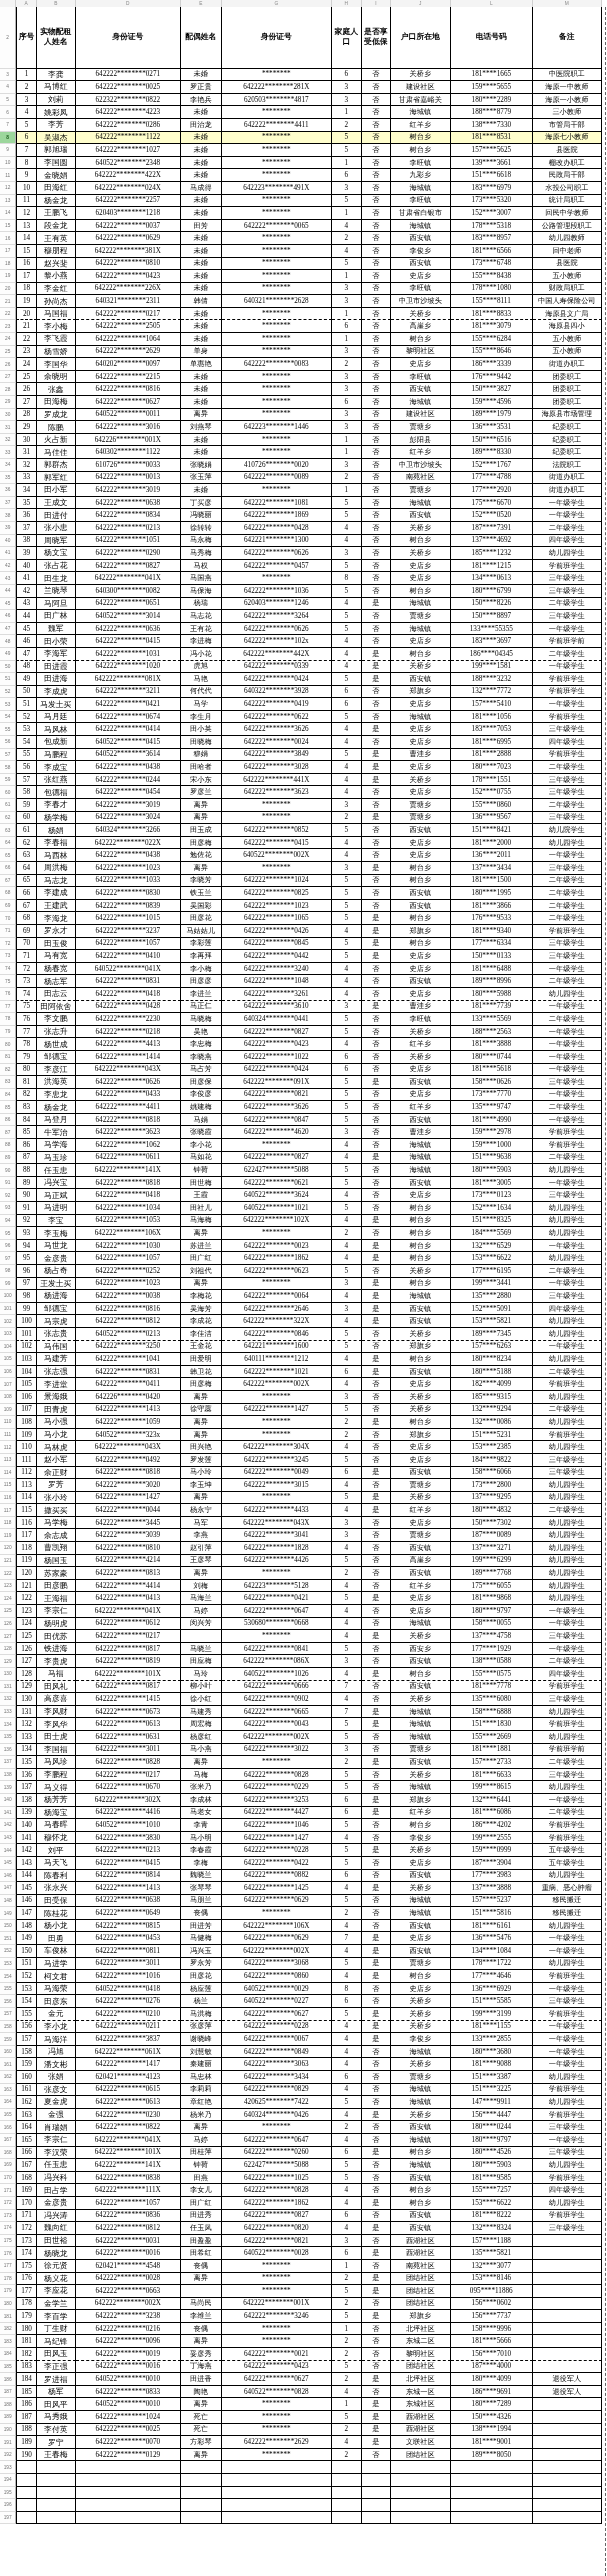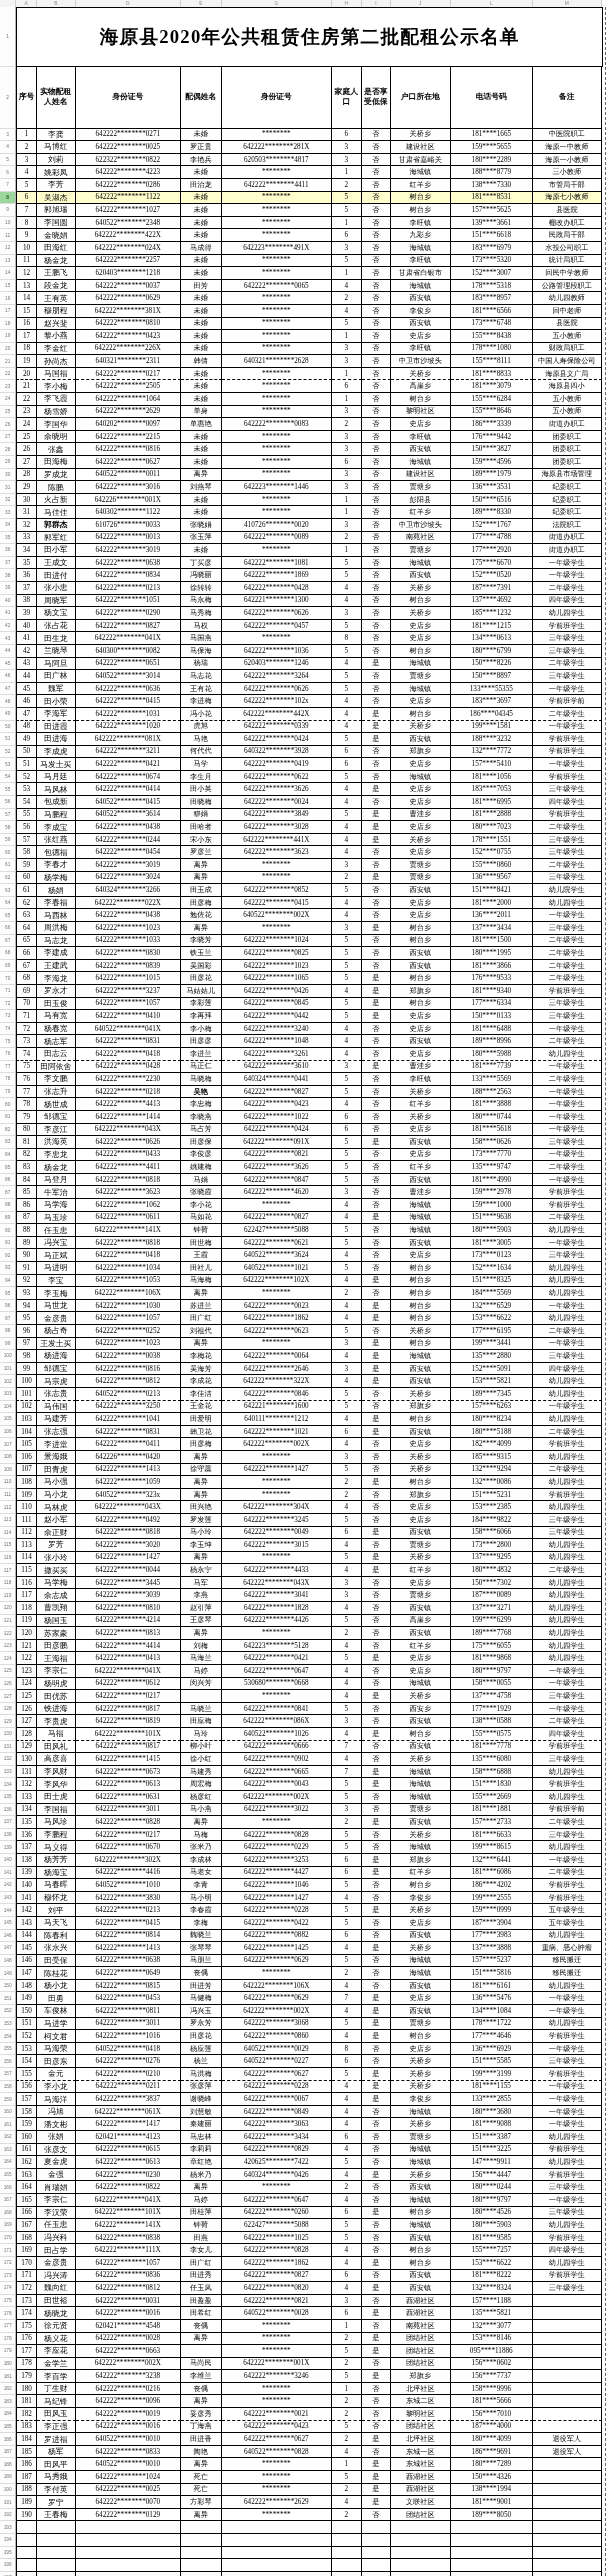--- a/index.html
+++ b/index.html
@@ -52,10 +52,6 @@
       <div class="lcell" style="width: 69px;">M</div>
     </div>
   <div class="rows" id="rows">
-      <div class="row" style="height: 60px;">
-        <div class="gut" style="height: 60px;">1</div>
-        <div class="title-cell" style="width: 587px; height: 60px;">海原县2020年公共租赁住房第二批配租公示名单</div>
-      </div>
       <div class="row hdr" style="height: 62px;">
         <div class="gut" style="height: 62px;">2</div>
         <div class="cell first" style="width: 20.5px; height: 62px; white-space: normal;">序号</div>

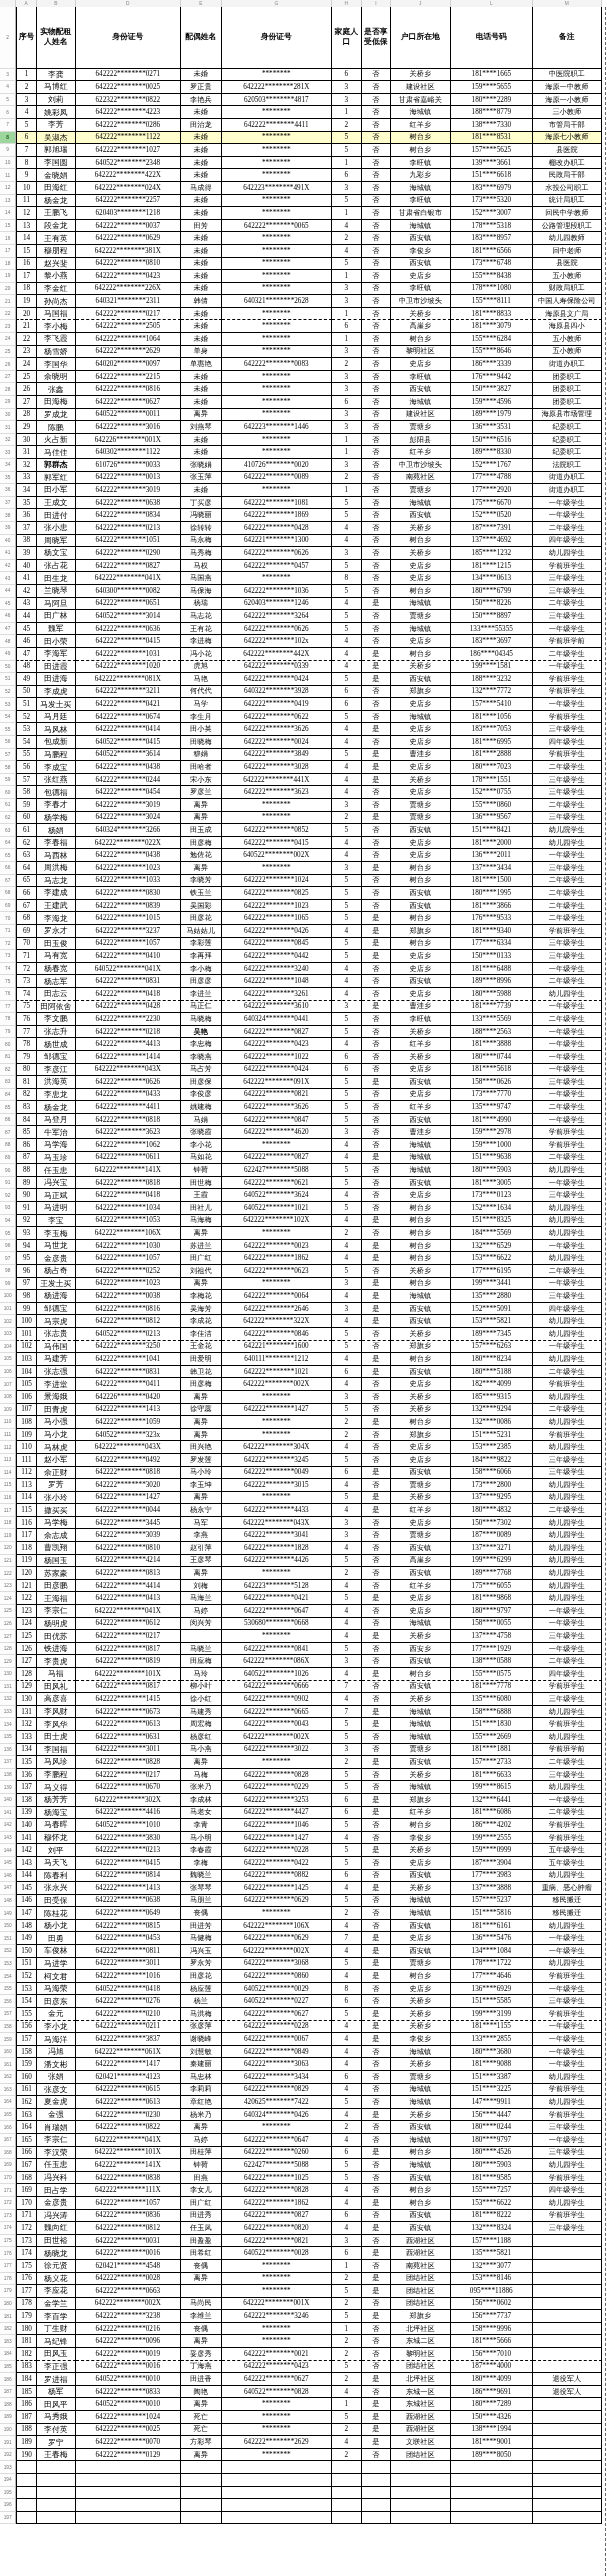--- a/index.html
+++ b/index.html
@@ -471,7 +471,7 @@
       <div class="row" style="height: 12.6px;">
         <div class="gut" style="height: 12.6px;">34</div>
         <div class="cell first" style="width: 20.5px; height: 12.6px;">32</div>
-        <div class="cell c-name" style="width: 39px; height: 12.6px; font-weight: bold;">郭群杰</div>
+        <div class="cell c-name" style="width: 39px; height: 12.6px;">郭群杰</div>
         <div class="cell" style="width: 105px; height: 12.6px;">610726********0033</div>
         <div class="cell thick-r" style="width: 41px; height: 12.6px;">张晓娟</div>
         <div class="cell thick-r" style="width: 110px; height: 12.6px;">410726********0020</div>

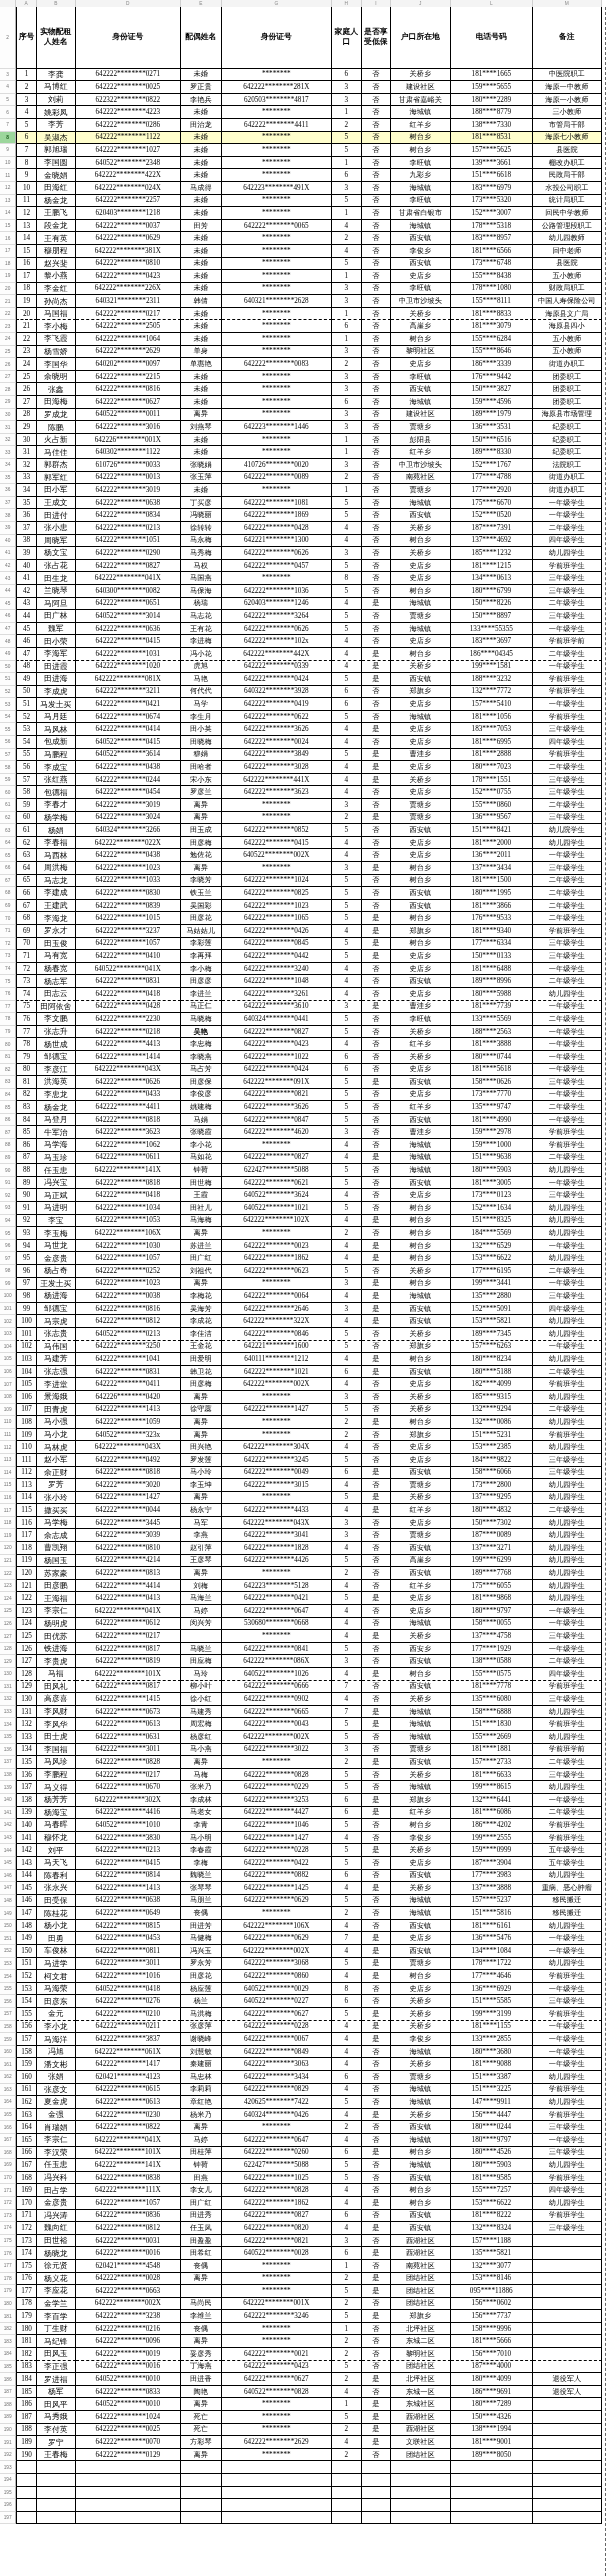--- a/index.html
+++ b/index.html
@@ -1058,7 +1058,7 @@
         <div class="cell first" style="width: 20.5px; height: 12.6px;">77</div>
         <div class="cell c-name" style="width: 39px; height: 12.6px;">张志升</div>
         <div class="cell" style="width: 105px; height: 12.6px;">642222********0218</div>
-        <div class="cell thick-r" style="width: 41px; height: 12.6px; font-weight: bold;">吴艳</div>
+        <div class="cell thick-r" style="width: 41px; height: 12.6px;">吴艳</div>
         <div class="cell thick-r" style="width: 110px; height: 12.6px;">642222********0827</div>
         <div class="cell" style="width: 30px; height: 12.6px;">5</div>
         <div class="cell" style="width: 29px; height: 12.6px;">否</div>

